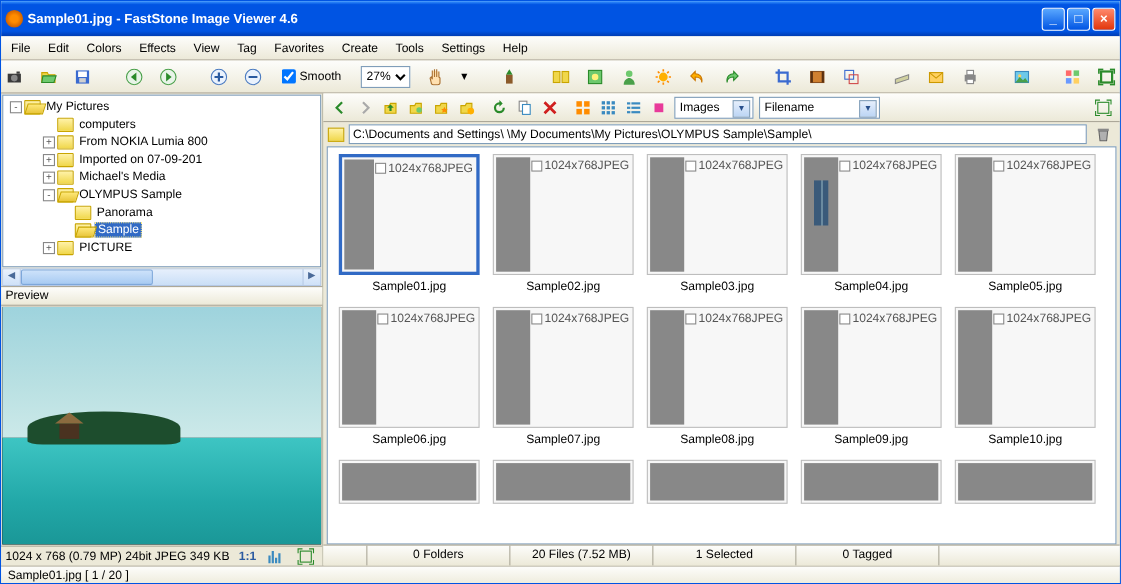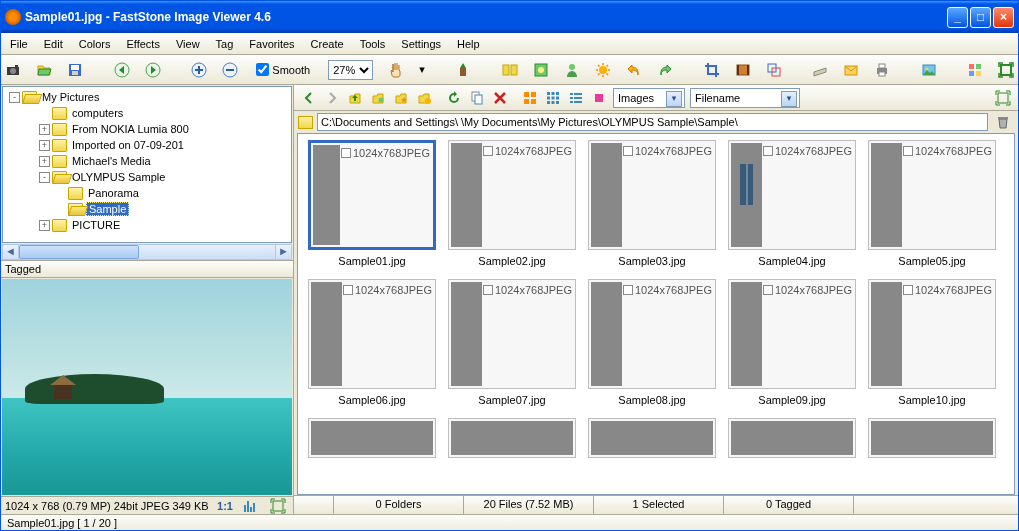--- a/index.html
+++ b/index.html
@@ -329,7 +329,7 @@
         </div>
       <div class="arrow r">►</div>
     </div>
-    <div class="previewhdr">Tagged</div>
+    <div class="previewhdr">Preview</div>
     <div class="preview">
       <div class="sky"></div>
         <div class="sea"></div>

